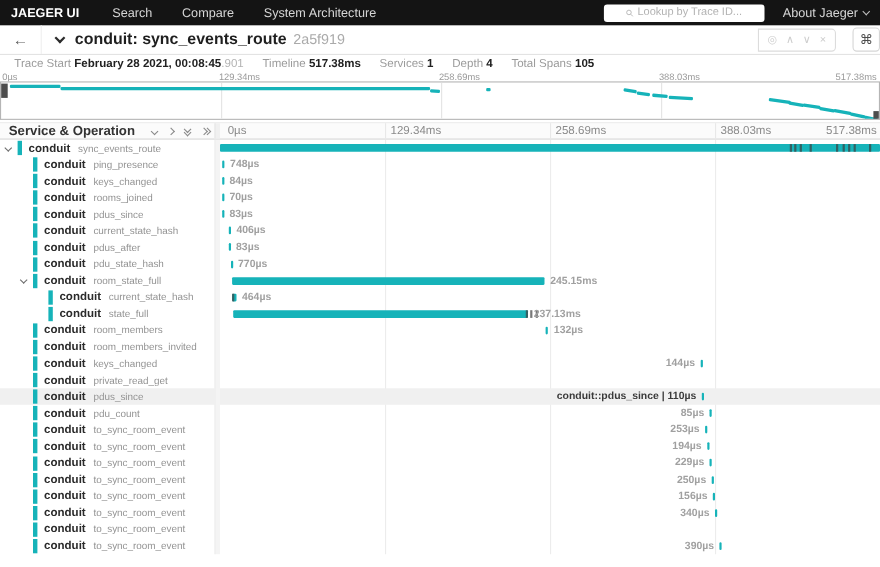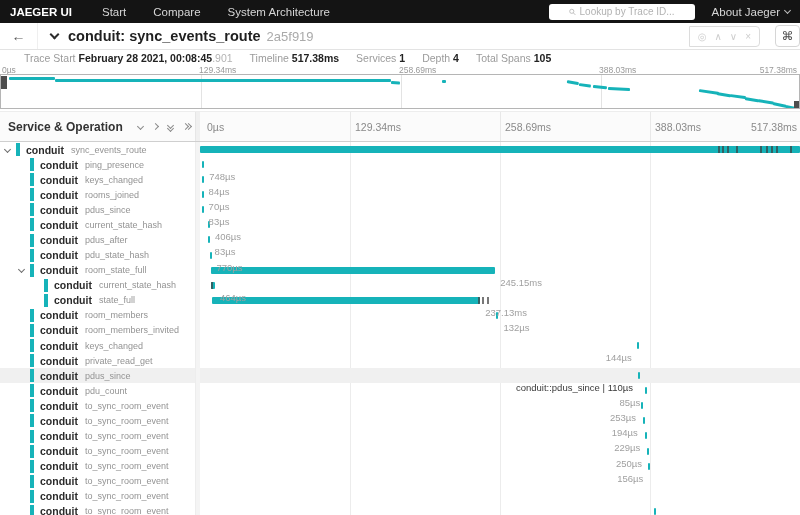--- a/index.html
+++ b/index.html
@@ -80,7 +80,7 @@
 
 <div class="nav">
   <div class="brand">JAEGER UI</div>
-  <div class="nav-item">Start</div>
+  <div class="nav-item">Search</div>
   <div class="nav-item">Compare</div>
   <div class="nav-item">System Architecture</div>
   <div class="nav-search">

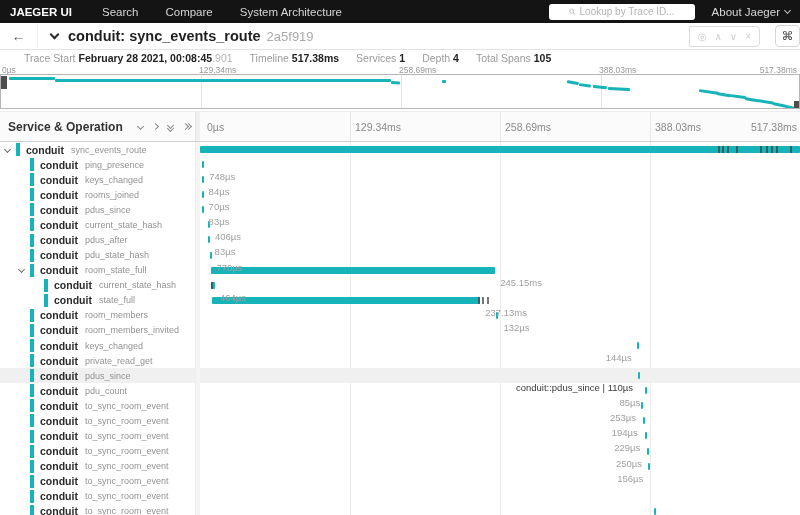--- a/index.html
+++ b/index.html
@@ -28,7 +28,7 @@
   .view-btn{height:22px;border:1px solid #d6d6d6;border-radius:4px;margin:0 8px;display:flex;align-items:center;gap:6px;padding:0 8px;font-size:11px;color:#3f3f3f;}
 
   
-  .meta{height:16px;display:flex;align-items:center;padding-left:24px;font-size:10.5px;color:#9b9b9b;white-space:nowrap;}
+  .meta{height:16px;display:flex;align-items:center;padding-left:13px;font-size:10.5px;color:#9b9b9b;white-space:nowrap;}
   .meta .item{margin-right:17px;}
   .meta b{color:#222;font-weight:bold;}
   .meta .frac{color:#b3b3b3;}

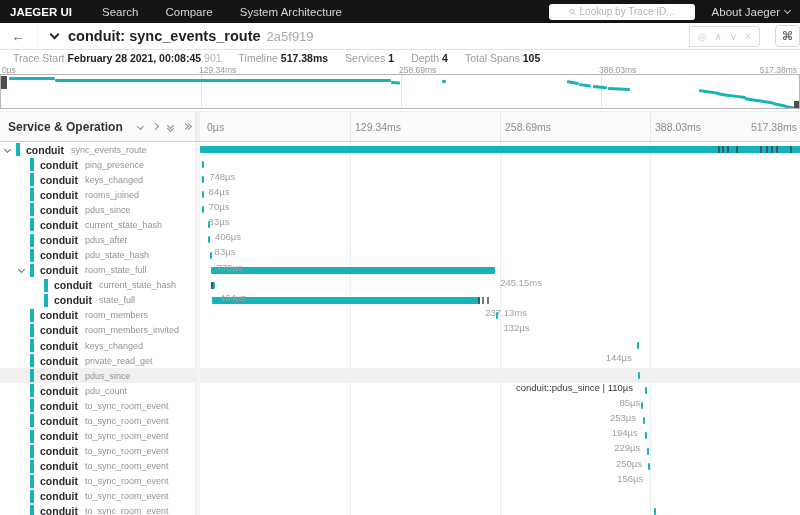--- a/index.html
+++ b/index.html
@@ -42,7 +42,7 @@
   .mm-handle{position:absolute;background:#4d4d4d;}
 
   
-  .section-header{height:31px;margin-top:2px;border-bottom:1px solid #cfcfcf;border-top:1px solid #ededed;display:flex;background:#fbfbfb;}
+  .section-header{height:16px;margin-top:2px;border-bottom:1px solid #cfcfcf;border-top:1px solid #ededed;display:flex;background:#fbfbfb;}
   .sh-left{width:195px;display:flex;align-items:center;padding-left:8px;}
   .sh-title{font-size:12px;font-weight:bold;color:#333;}
   .sh-icons{margin-left:auto;display:flex;align-items:center;gap:10px;padding-right:4px;}

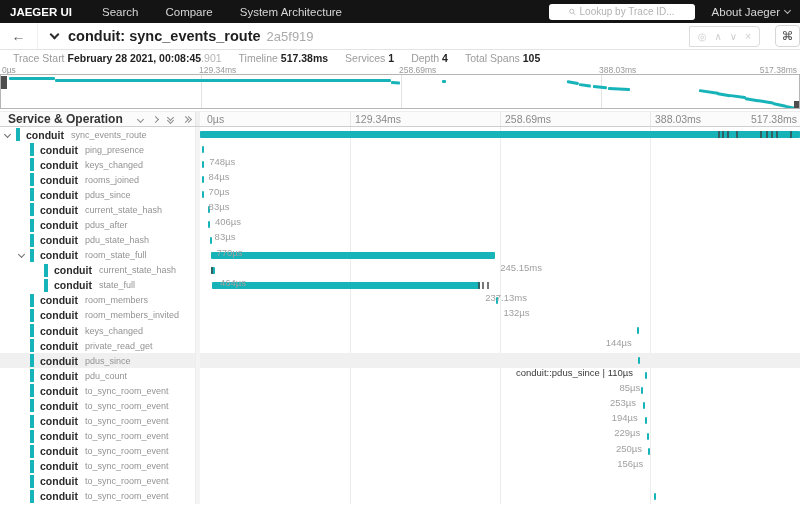--- a/index.html
+++ b/index.html
@@ -72,7 +72,7 @@
   .timeline-cell{flex:1;position:relative;}
   .bar{position:absolute;top:4px;height:7px;background:#16b3b9;min-width:2px;border-radius:1px;z-index:1;}
   .marker{position:absolute;top:4px;height:7px;width:2px;background:#3f3f3f;opacity:.7;z-index:2;}
-  .dur{position:absolute;top:12px;height:15.08px;line-height:15.08px;font-size:9.5px;color:#a0a0a0;white-space:nowrap;z-index:3;}
+  .dur{position:absolute;top:0;height:15.08px;line-height:15.08px;font-size:9.5px;color:#a0a0a0;white-space:nowrap;z-index:3;font-weight:bold;}
   .highlight .dur{color:#3a3a3a;}
 </style>
 </head>

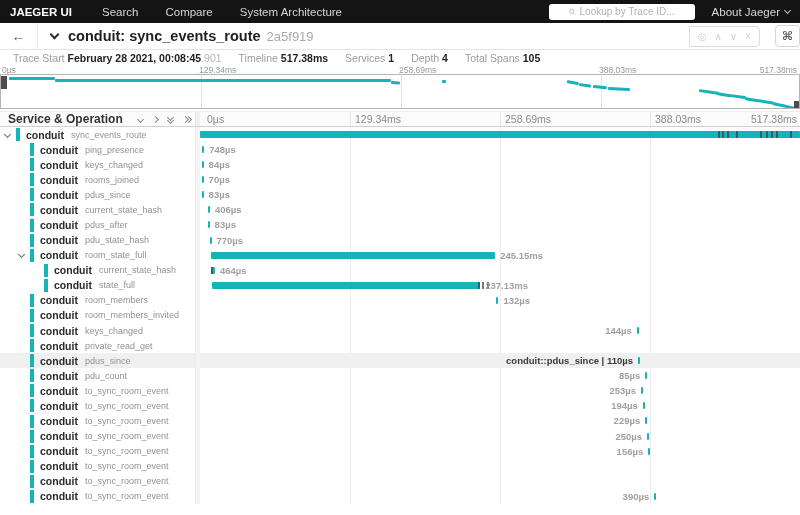--- a/index.html
+++ b/index.html
@@ -450,6 +450,10 @@
         <div class="svc">conduit</div>
         <div class="op">to_sync_room_event</div>
       </div>
+      <div class="timeline-cell">
+        <div class="bar" style="left: 75%; width: 0.35%;"></div>
+        <div class="dur" style="right: calc(25% + 5px);">340µs</div>
+      </div>
     </div>
     <div class="span-row">
       <div class="name-cell" style="padding-left: 30px;">

